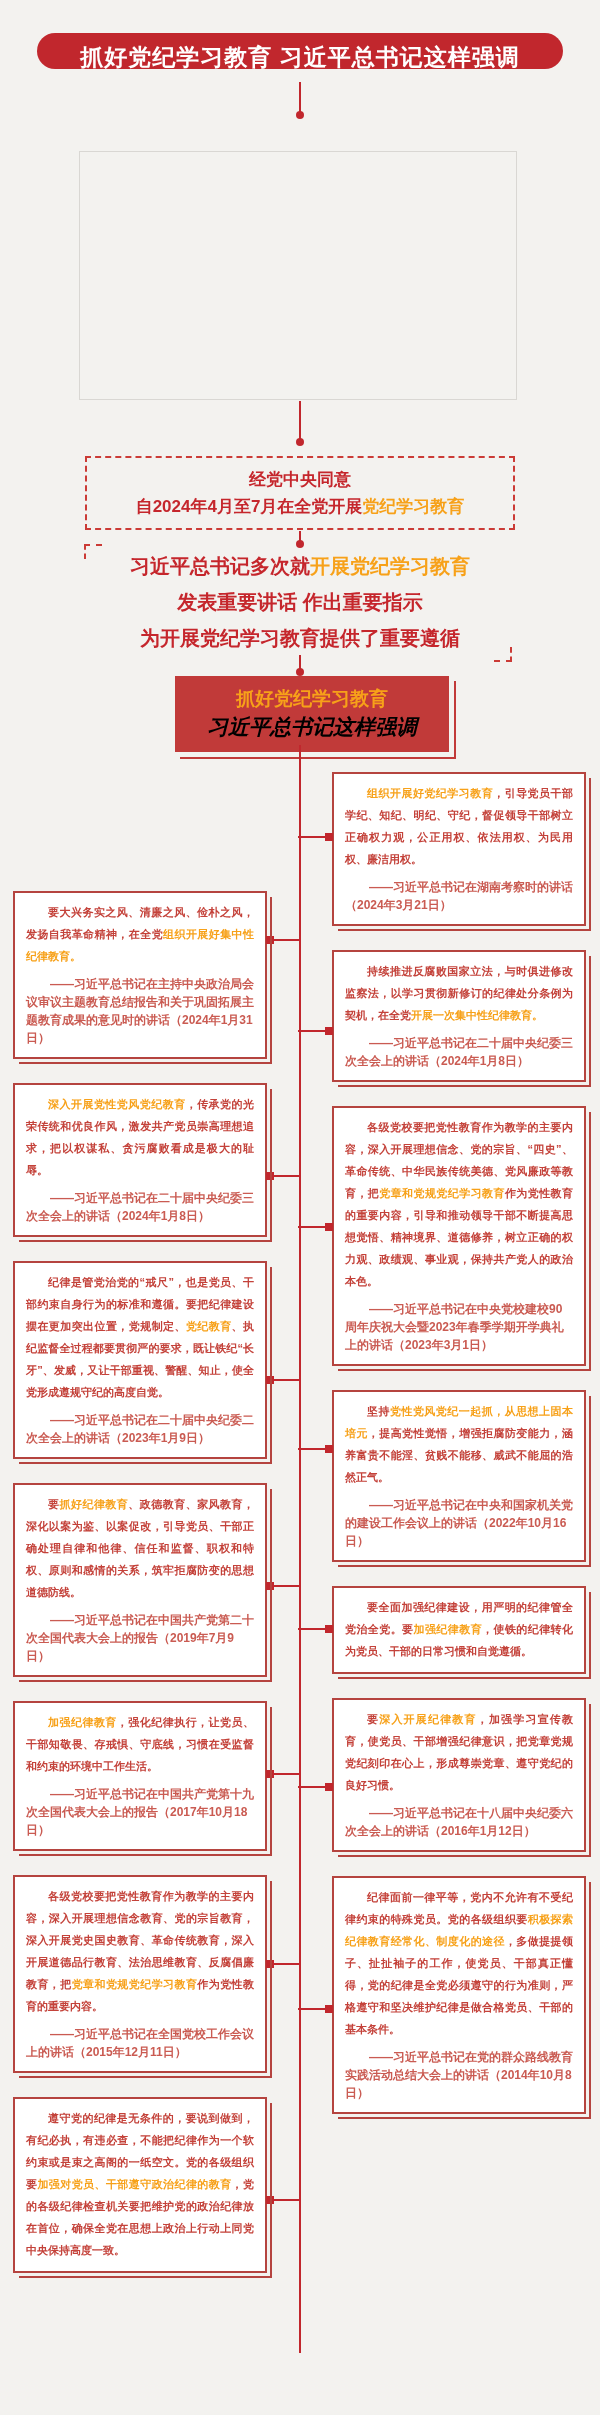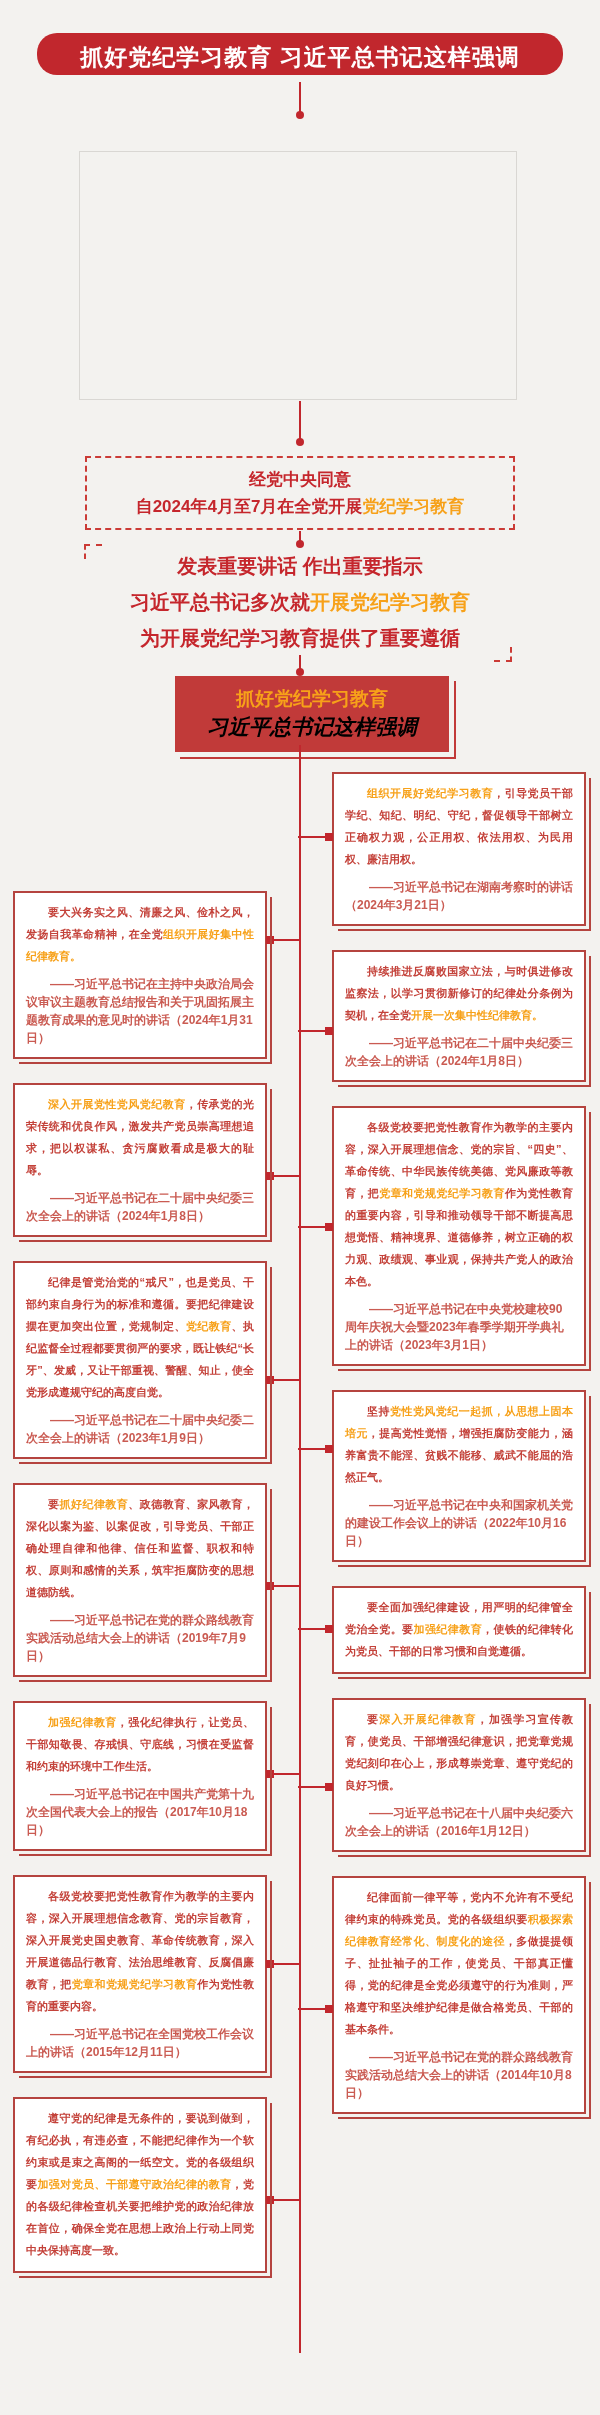--- a/index.html
+++ b/index.html
@@ -10,7 +10,7 @@
   }
   
   .banner{
-    position:absolute;left:37px;top:33px;width:526px;height:42px;line-height:49px;
+    position:absolute;left:37px;top:33px;width:526px;height:36px;line-height:49px;
     background:var(--banner-red);color:#ffffff;text-align:center;font-size:23px;
     border-radius:20px;letter-spacing:1px;
   }

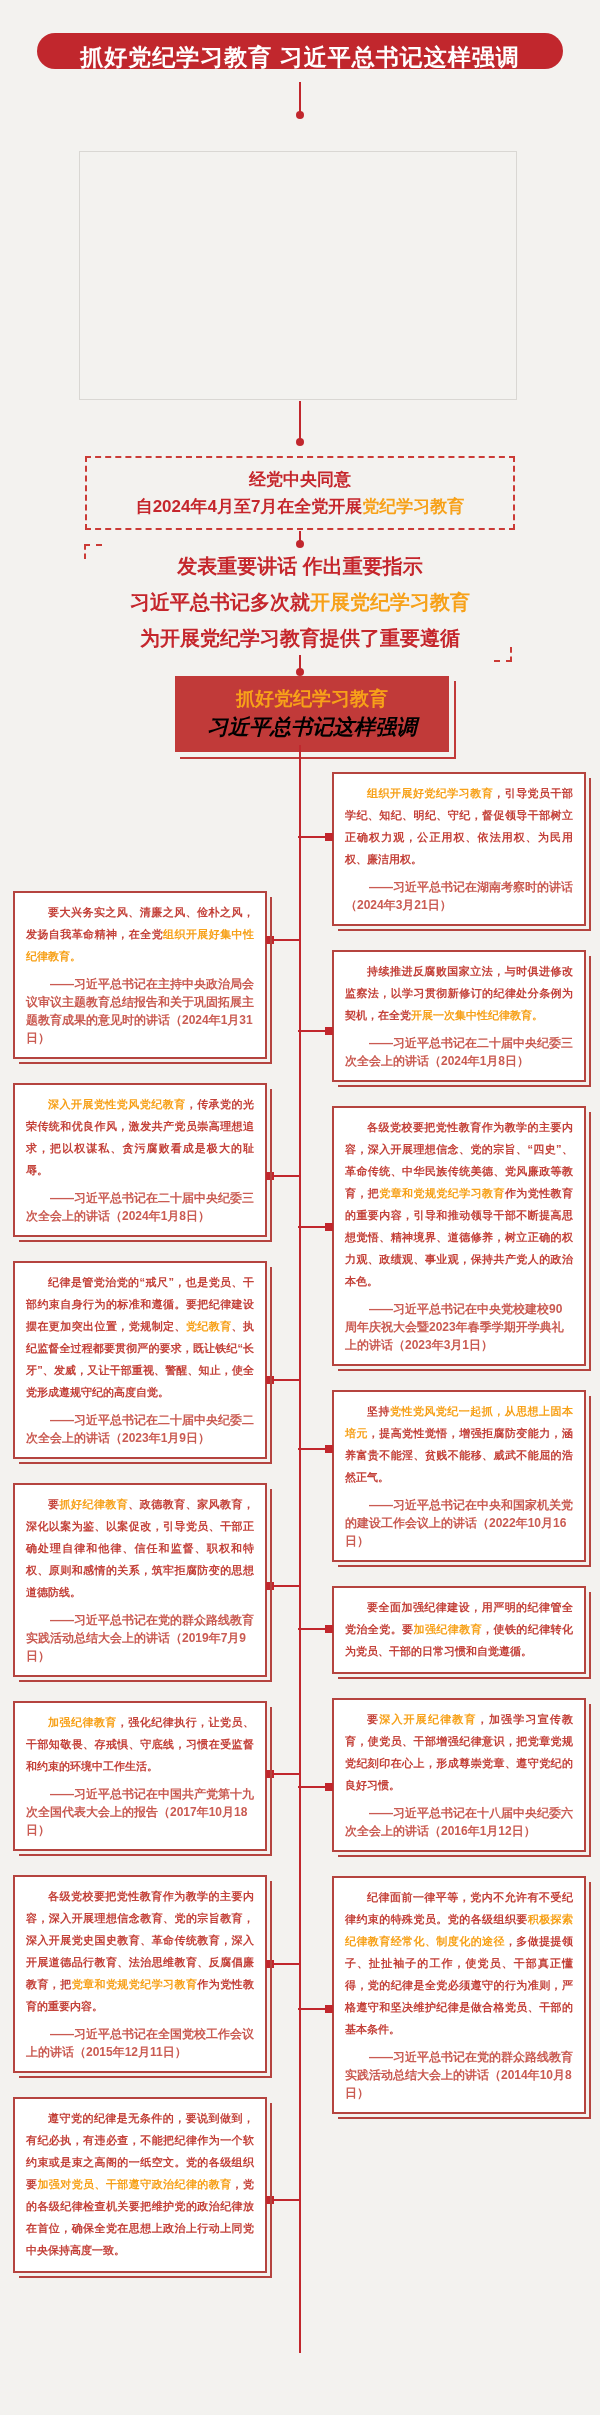--- a/index.html
+++ b/index.html
@@ -108,8 +108,8 @@
   <div class="lead">
     <div class="corner-tl"></div>
     <div class="corner-br"></div>
+    <div><span>习近平总书记多次就</span><span class="hl">开展党纪学习教育</span></div>
     <div>发表重要讲话 作出重要指示</div>
-    <div><span>习近平总书记多次就</span><span class="hl">开展党纪学习教育</span></div>
     <div>为开展党纪学习教育提供了重要遵循</div>
   </div>
 

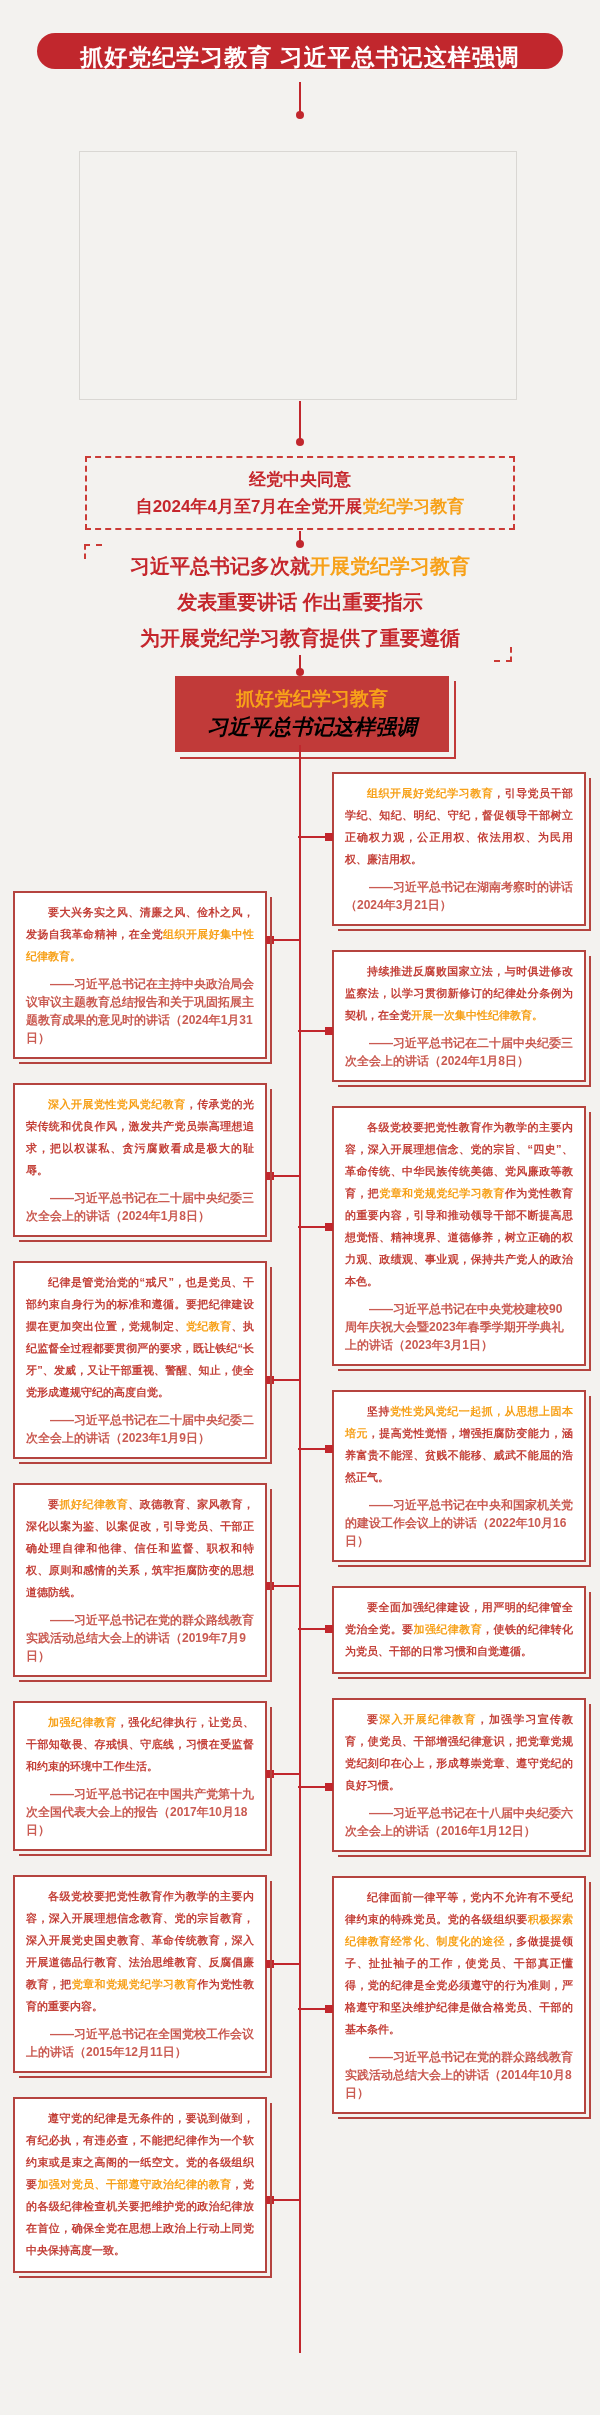--- a/index.html
+++ b/index.html
@@ -142,7 +142,7 @@
       <div class="qbox">
         <div class="conn" style="top: 100px;"></div>
         <p class="quote"><span class="seg">要</span><span class="hl">抓好纪律教育</span><span class="seg">、政德教育、家风教育，深化以案为鉴、以案促改，引导党员、干部正确处理自律和他律、信任和监督、职权和特权、原则和感情的关系，筑牢拒腐防变的思想道德防线。</span></p>
-        <p class="cite">——习近平总书记在党的群众路线教育实践活动总结大会上的讲话（2019年7月9日）</p>
+        <p class="cite">——习近平总书记在中国共产党第二十次全国代表大会上的报告（2019年7月9日）</p>
       </div>
       <div class="qbox">
         <div class="conn" style="top: 70px;"></div>

